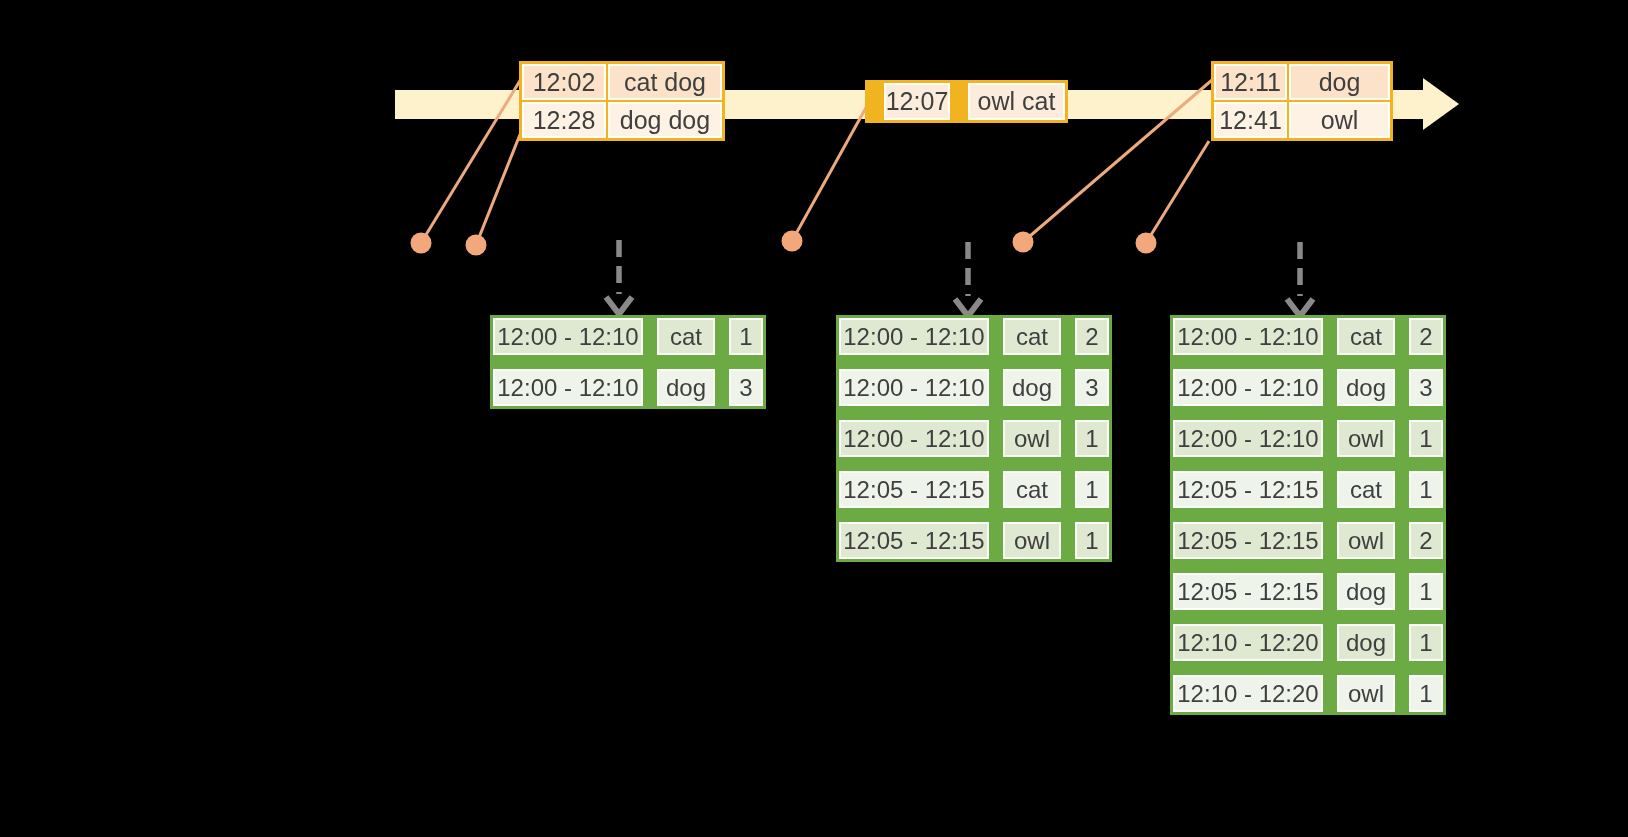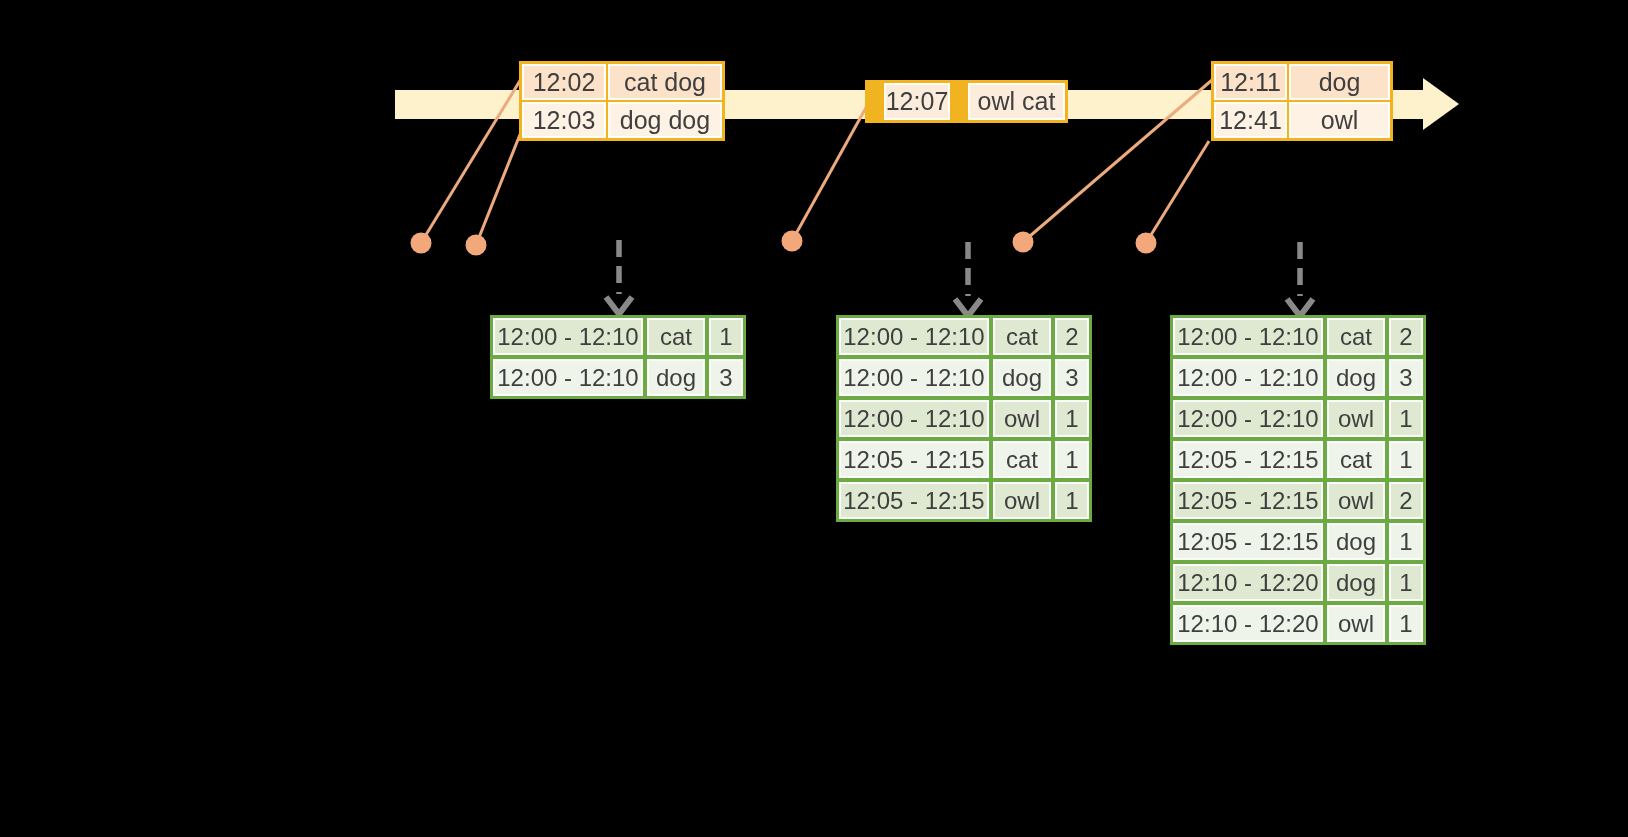--- a/index.html
+++ b/index.html
@@ -92,7 +92,7 @@
   <div class="etable cols-et1" style="left:519px;top:61px;">
     <div class="cell e-dark">12:02</div>
     <div class="cell e-dark">cat dog</div>
-    <div class="cell e-light">12:03</div>
+    <div class="cell e-light">12:28</div>
     <div class="cell e-light">dog dog</div>
   </div>
 

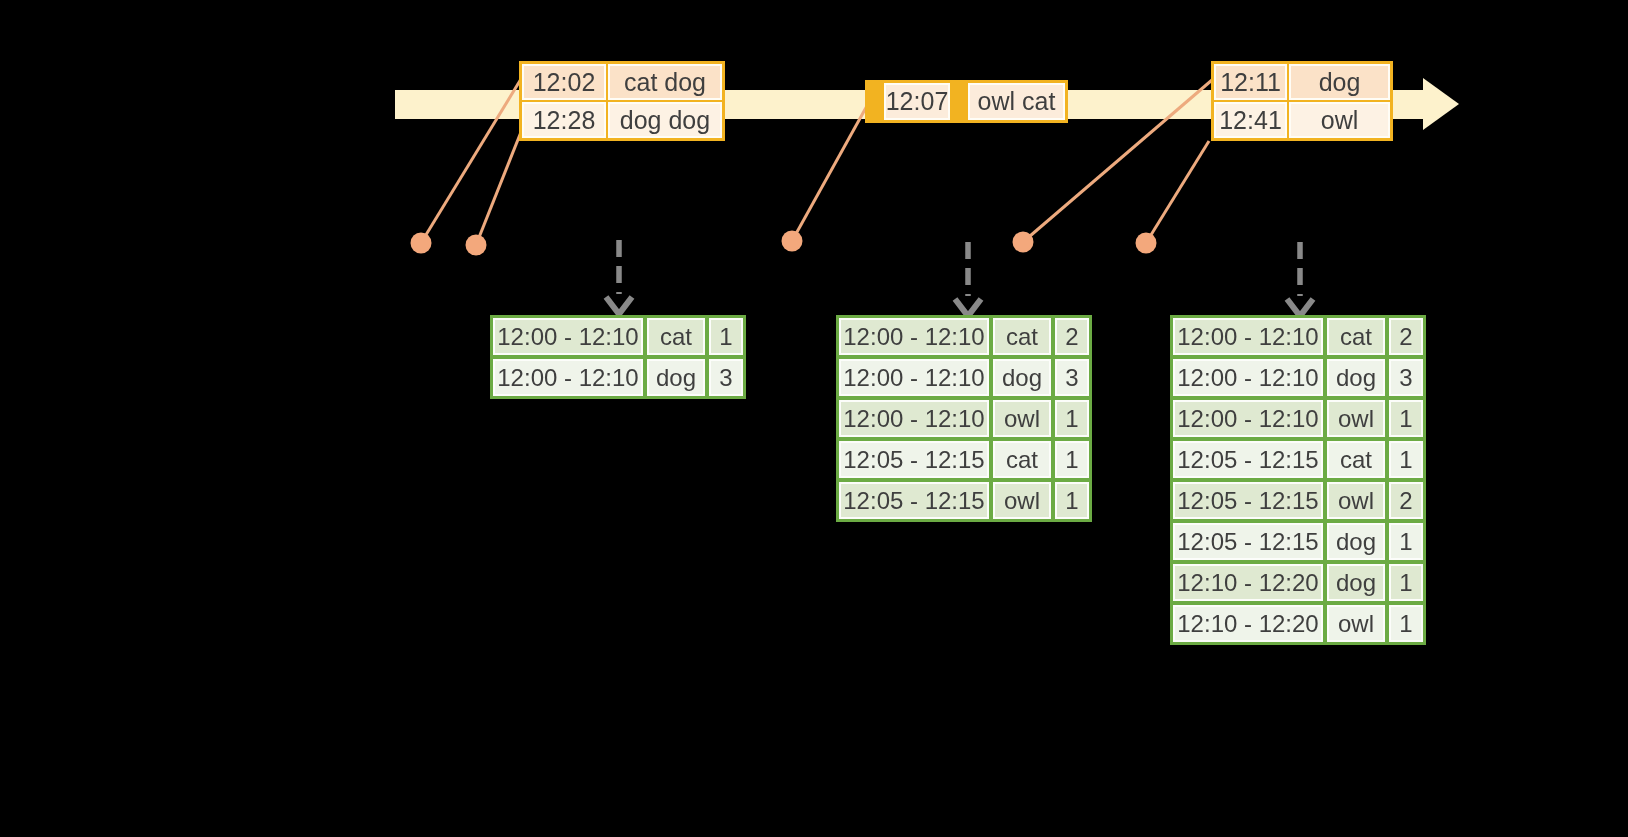--- a/index.html
+++ b/index.html
@@ -36,7 +36,7 @@
     background:#6cab44;
     padding:3px;
     display:grid;
-    gap:4px;
+    gap:14px;
     box-sizing:border-box;
   }
   .gtable .cell{

